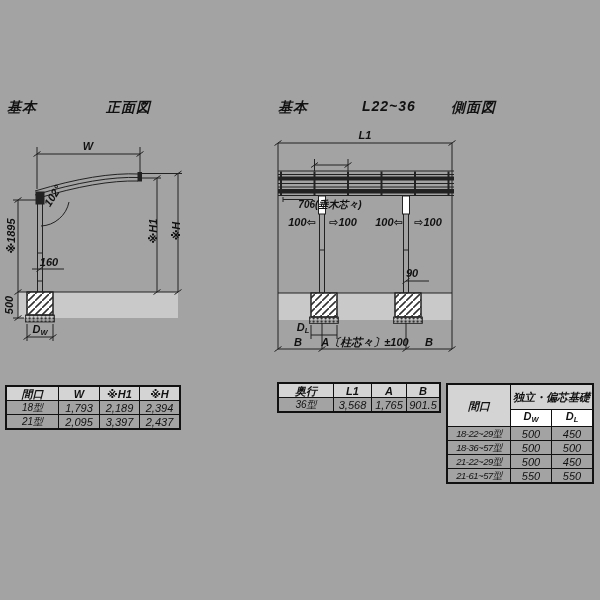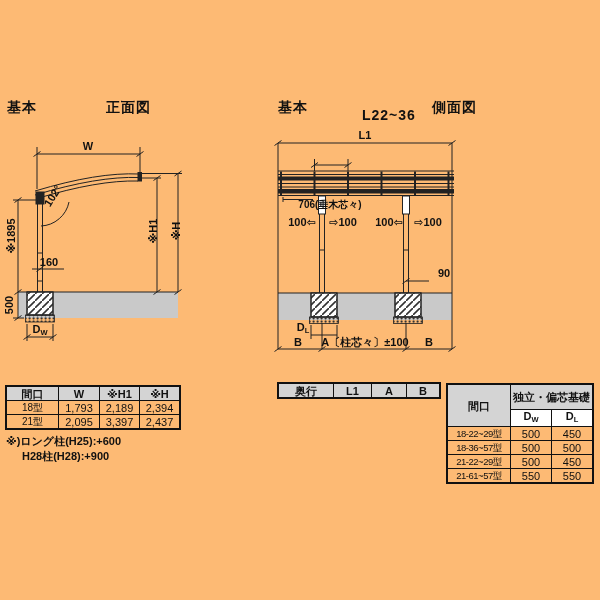--- a/index.html
+++ b/index.html
@@ -3,8 +3,8 @@
 <meta charset="utf-8">
 <style>
   html,body{margin:0;padding:0;background:#fff;}
-  .canvas{position:relative;width:600px;height:600px;background:#fdba74;overflow:hidden;
-          font-family:"Liberation Sans","DejaVu Sans",sans-serif;color:#111;}
+  .canvas{position:relative;width:600px;height:600px;background:#a3a3a3;overflow:hidden;
+          font-family:"Liberation Sans","DejaVu Sans",sans-serif;color:#111;font-style:italic;}
   .title{position:absolute;font-size:14px;font-weight:bold;white-space:nowrap;letter-spacing:1px;}
   .lbl{position:absolute;font-size:11px;font-weight:bold;white-space:nowrap;
        transform:translate(-50%,-50%);line-height:1;}

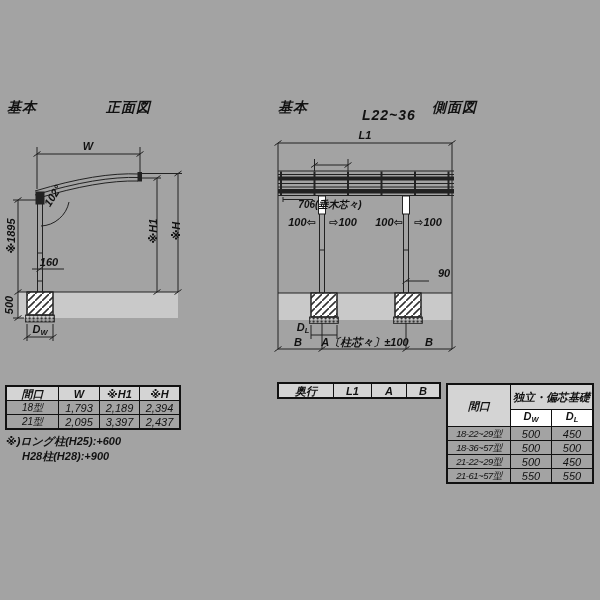--- a/index.html
+++ b/index.html
@@ -32,7 +32,7 @@
   <div class="title" style="left:7px;top:99px">基本</div>
   <div class="title" style="left:106px;top:99px">正面図</div>
   <div class="title" style="left:278px;top:99px">基本</div>
-  <div class="title" style="left:362px;top:107px">L22~36</div>
+  <div class="title" style="left:362px;top:98px">L22~36</div>
   <div class="title" style="left:432px;top:99px">側面図</div>
 
   <svg width="600" height="600" viewBox="0 0 600 600">

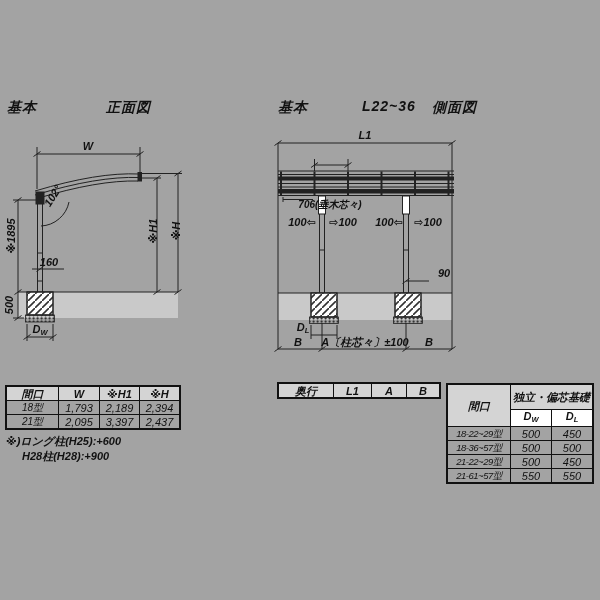--- a/index.html
+++ b/index.html
@@ -33,7 +33,7 @@
   <div class="title" style="left:106px;top:99px">正面図</div>
   <div class="title" style="left:278px;top:99px">基本</div>
   <div class="title" style="left:362px;top:98px">L22~36</div>
-  <div class="title" style="left:432px;top:99px">側面図</div>
+  <div class="title" style="left:451px;top:99px">側面図</div>
 
   <svg width="600" height="600" viewBox="0 0 600 600">
     <defs>

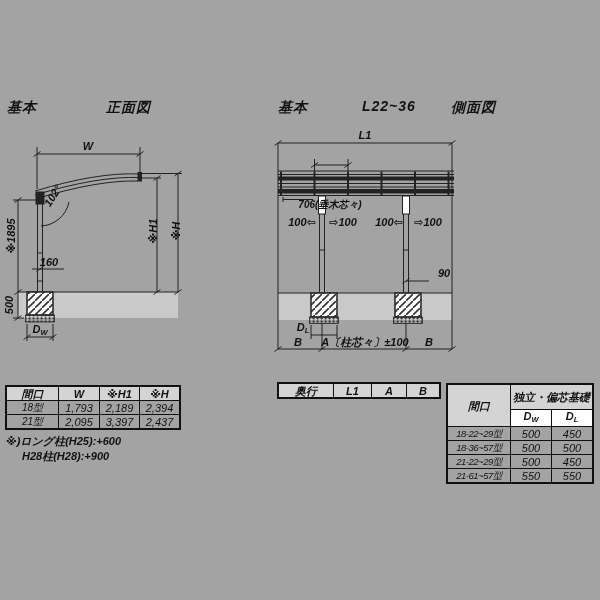--- a/index.html
+++ b/index.html
@@ -224,7 +224,7 @@
   <span class="lbl" style="left:343px;top:222px"><span>⇨</span><span>100</span></span>
   <span class="lbl" style="left:389px;top:222px"><span>100</span><span>⇦</span></span>
   <span class="lbl" style="left:428px;top:222px"><span>⇨</span><span>100</span></span>
-  <span class="lbl" style="left:444px;top:273px">90</span>
+  <span class="lbl" style="left:412px;top:273px">90</span>
   <span class="lbl" style="left:303px;top:328px"><span>D</span><span class="sub">L</span></span>
   <span class="lbl" style="left:298px;top:342px">B</span>
   <span class="lbl" style="left:365px;top:342px">A〔柱芯々〕±100</span>

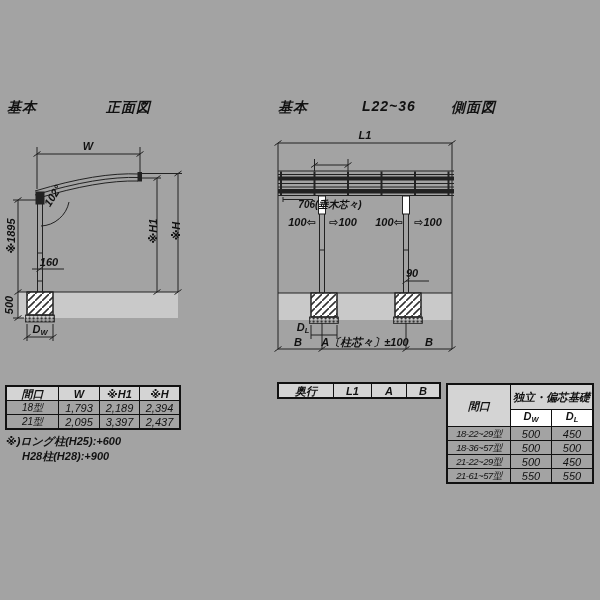--- a/index.html
+++ b/index.html
@@ -265,6 +265,12 @@
       <th style="width:32px">A</th>
       <th style="width:30px">B</th>
     </tr>
+    <tr>
+      <td class="rowlbl">36型</td>
+      <td>3,568</td>
+      <td>1,765</td>
+      <td>901.5</td>
+    </tr>
   </tbody>
     </table>
 

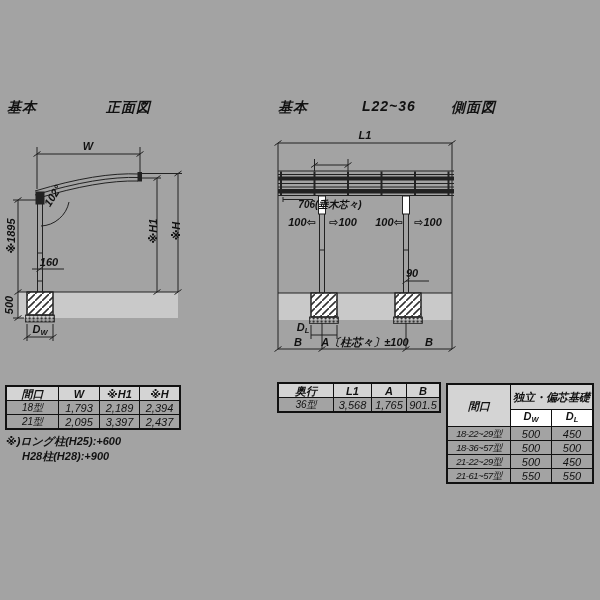--- a/index.html
+++ b/index.html
@@ -252,10 +252,6 @@
     </tr>
   </tbody>
     </table>
-  <div class="notes" style="left:6px;top:434px">
-    <div>※)ロング柱(H25):+600</div>
-    <div class="l2">H28柱(H28):+900</div>
-  </div>
 
   <table class="outer" style="left:278px;top:383px;width:149px">
     <tbody>

